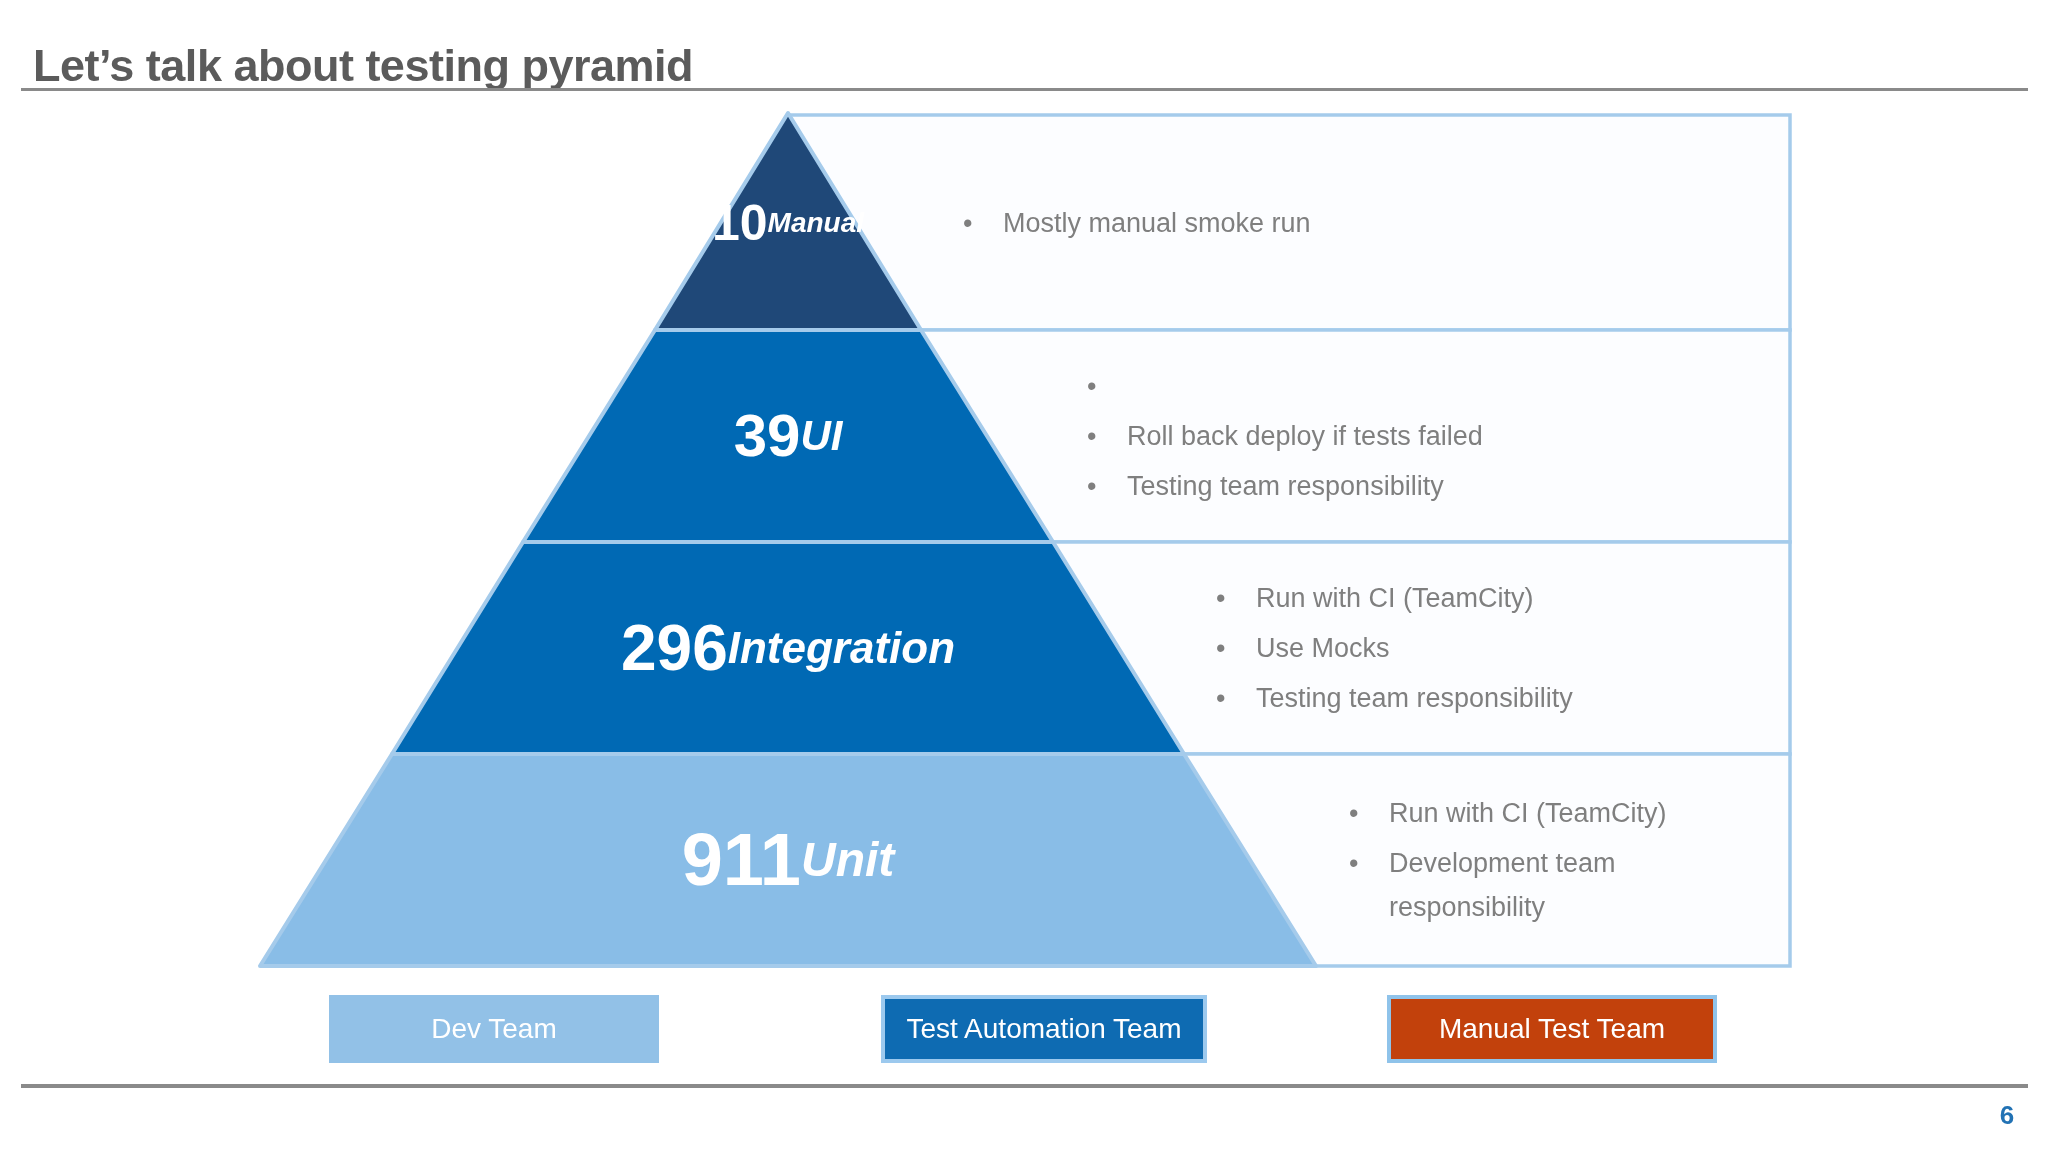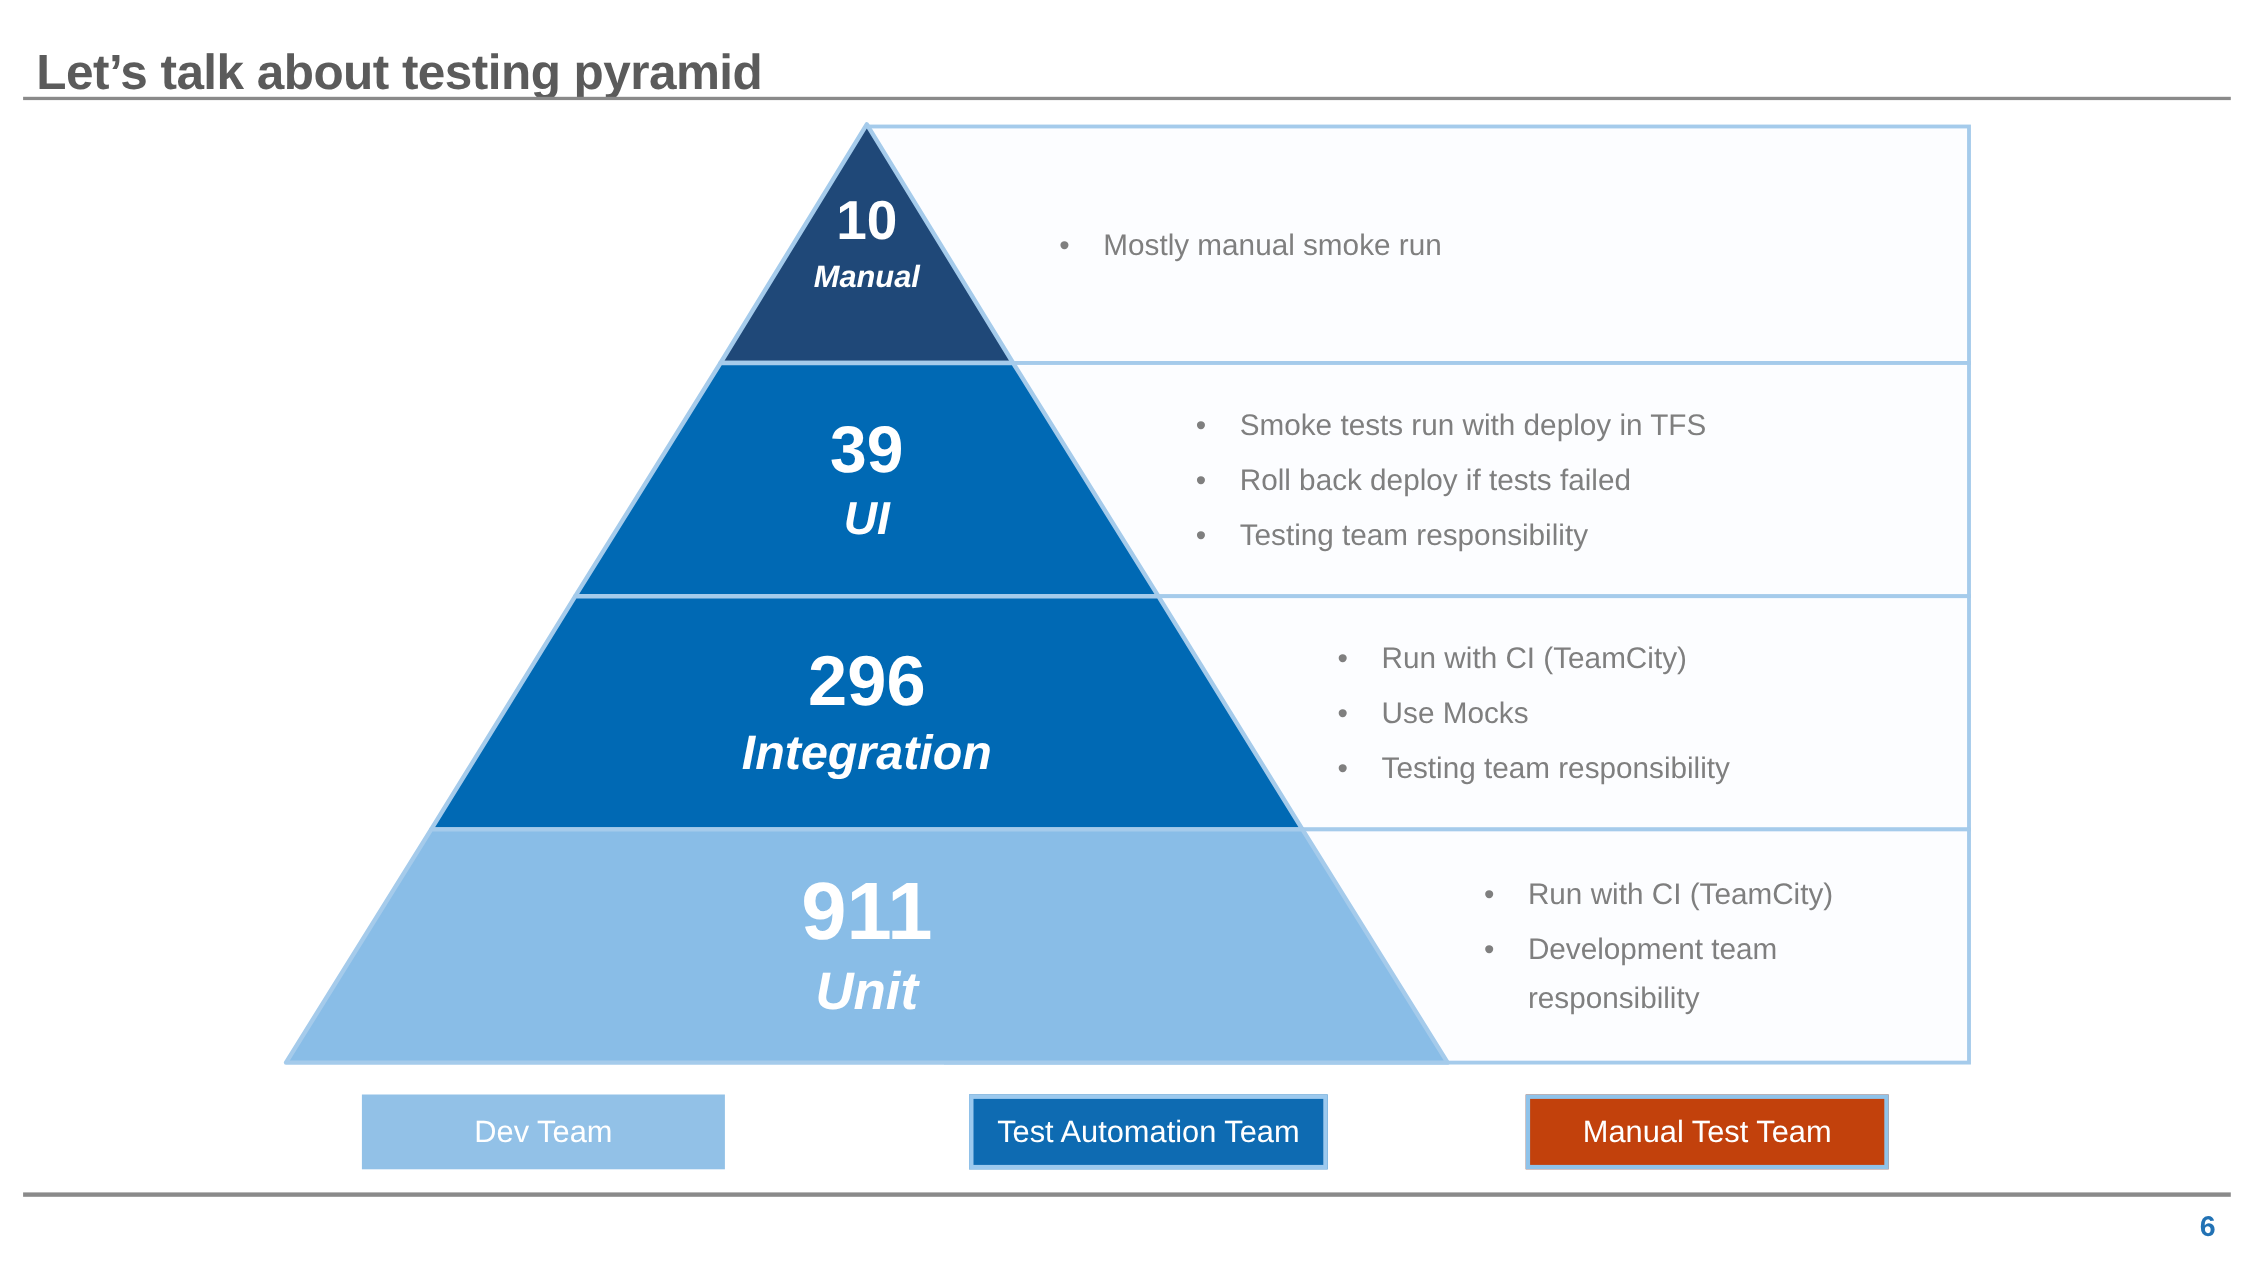--- a/index.html
+++ b/index.html
@@ -25,7 +25,7 @@
   
   .plevel {
     position:absolute; left:538px; width:500px;
-    display:flex; flex-direction:column; align-items:center; justify-content:center;
+    display:flex; flex-direction:row; align-items:center; justify-content:center;
     color:#FFFFFF; text-align:center; pointer-events:none;
   }
   .plevel .num { font-weight:bold; }

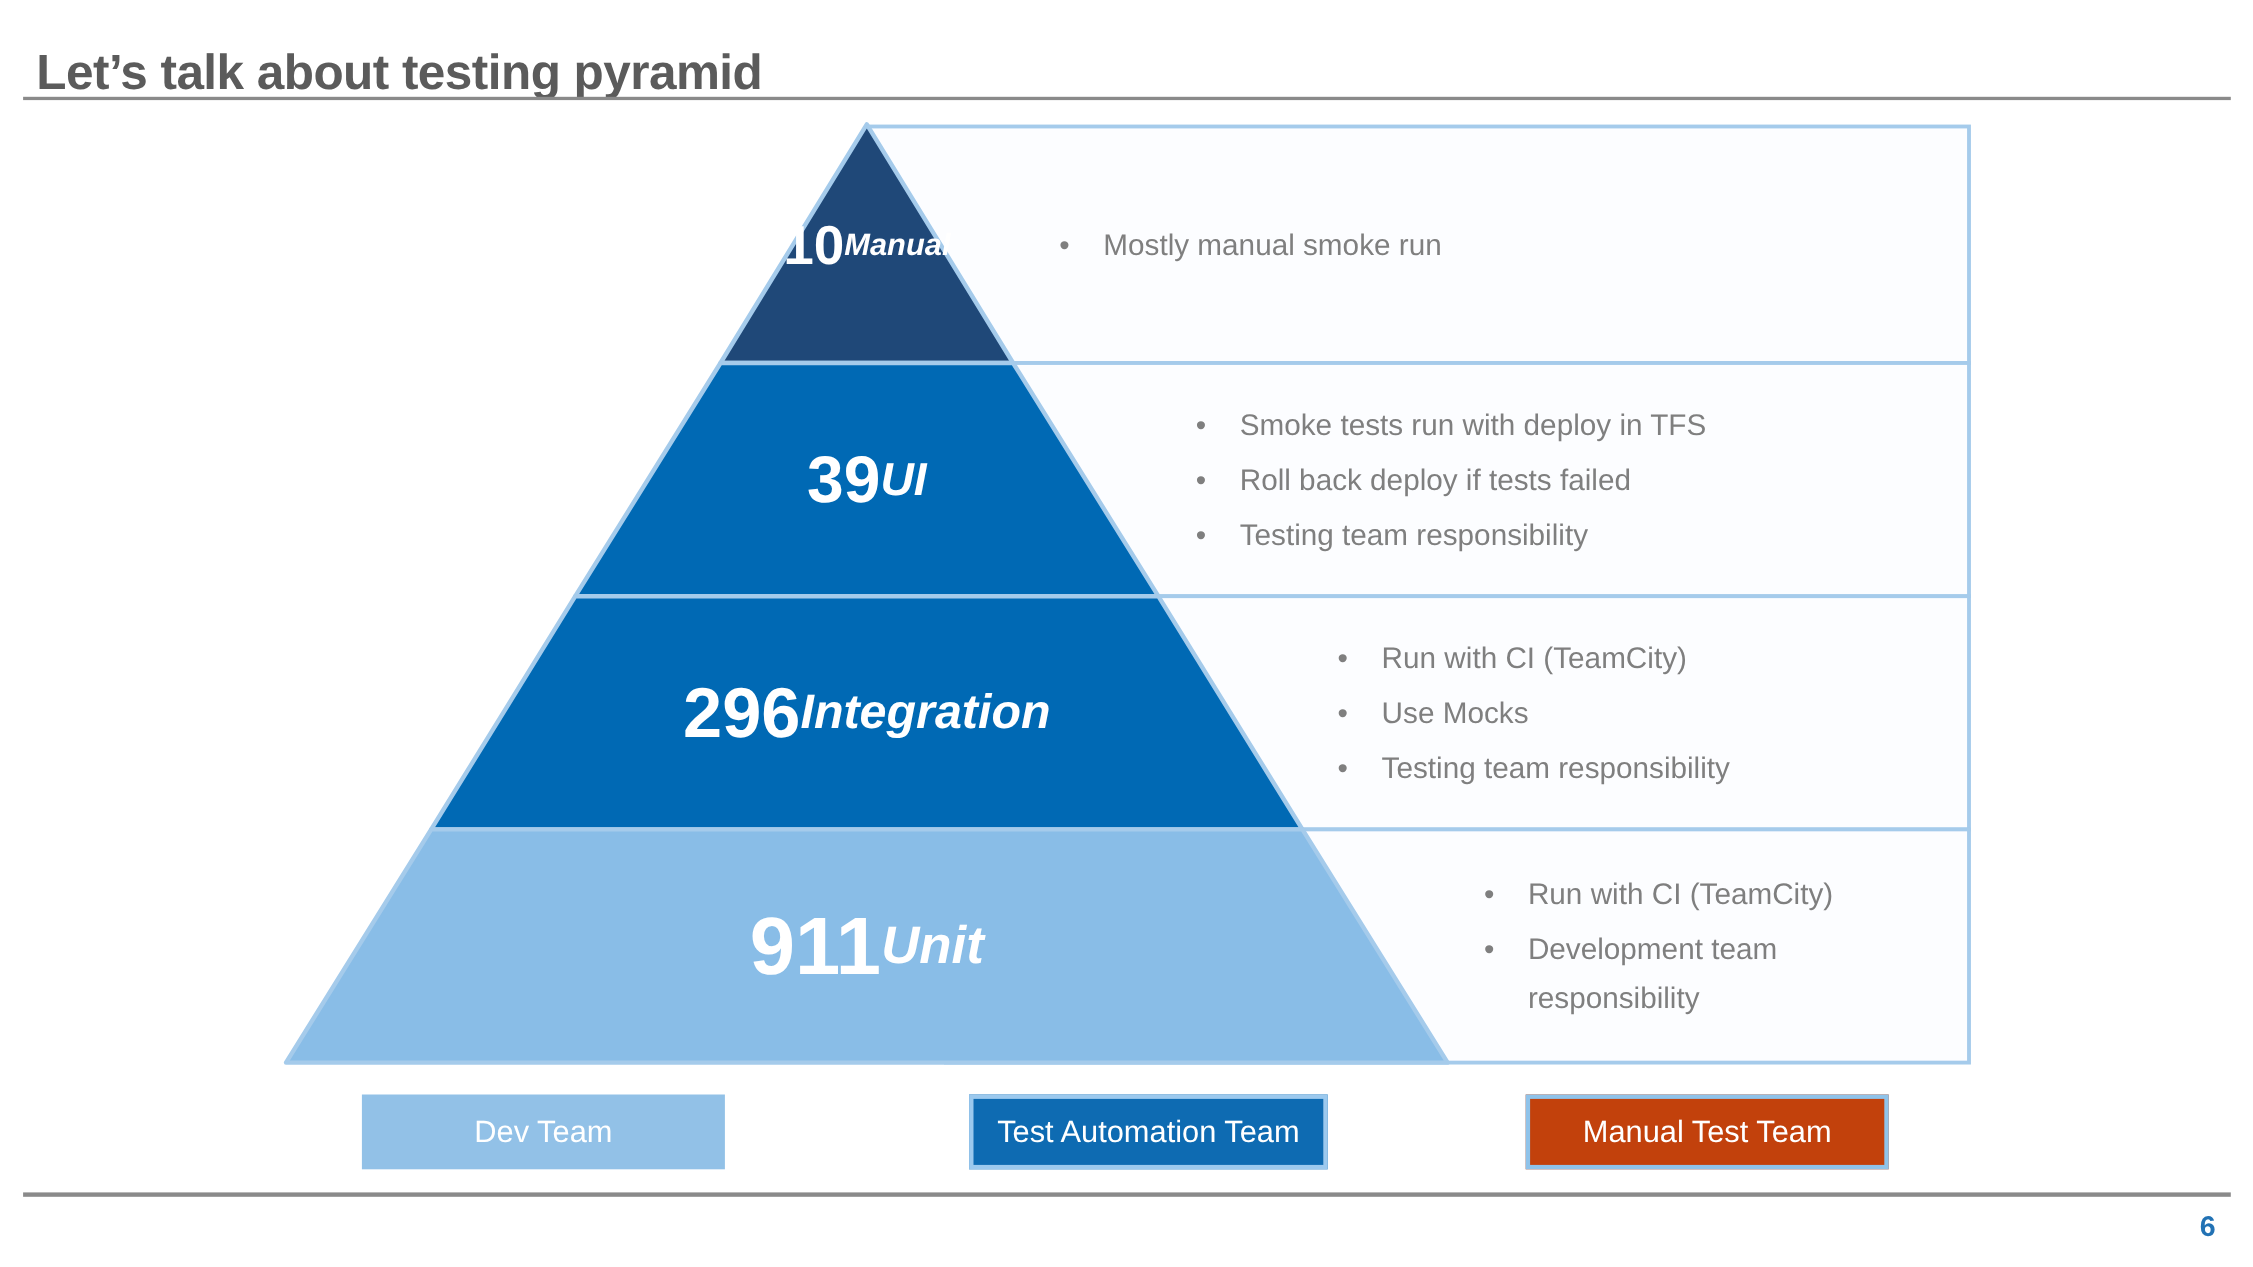--- a/index.html
+++ b/index.html
@@ -117,7 +117,6 @@
 <div class="bullets nb2">
   <div class="bullet-item">
     <span class="dot">•</span>
-    <span>Smoke tests run with deploy in TFS</span>
   </div>
   <div class="bullet-item">
     <span class="dot">•</span>

